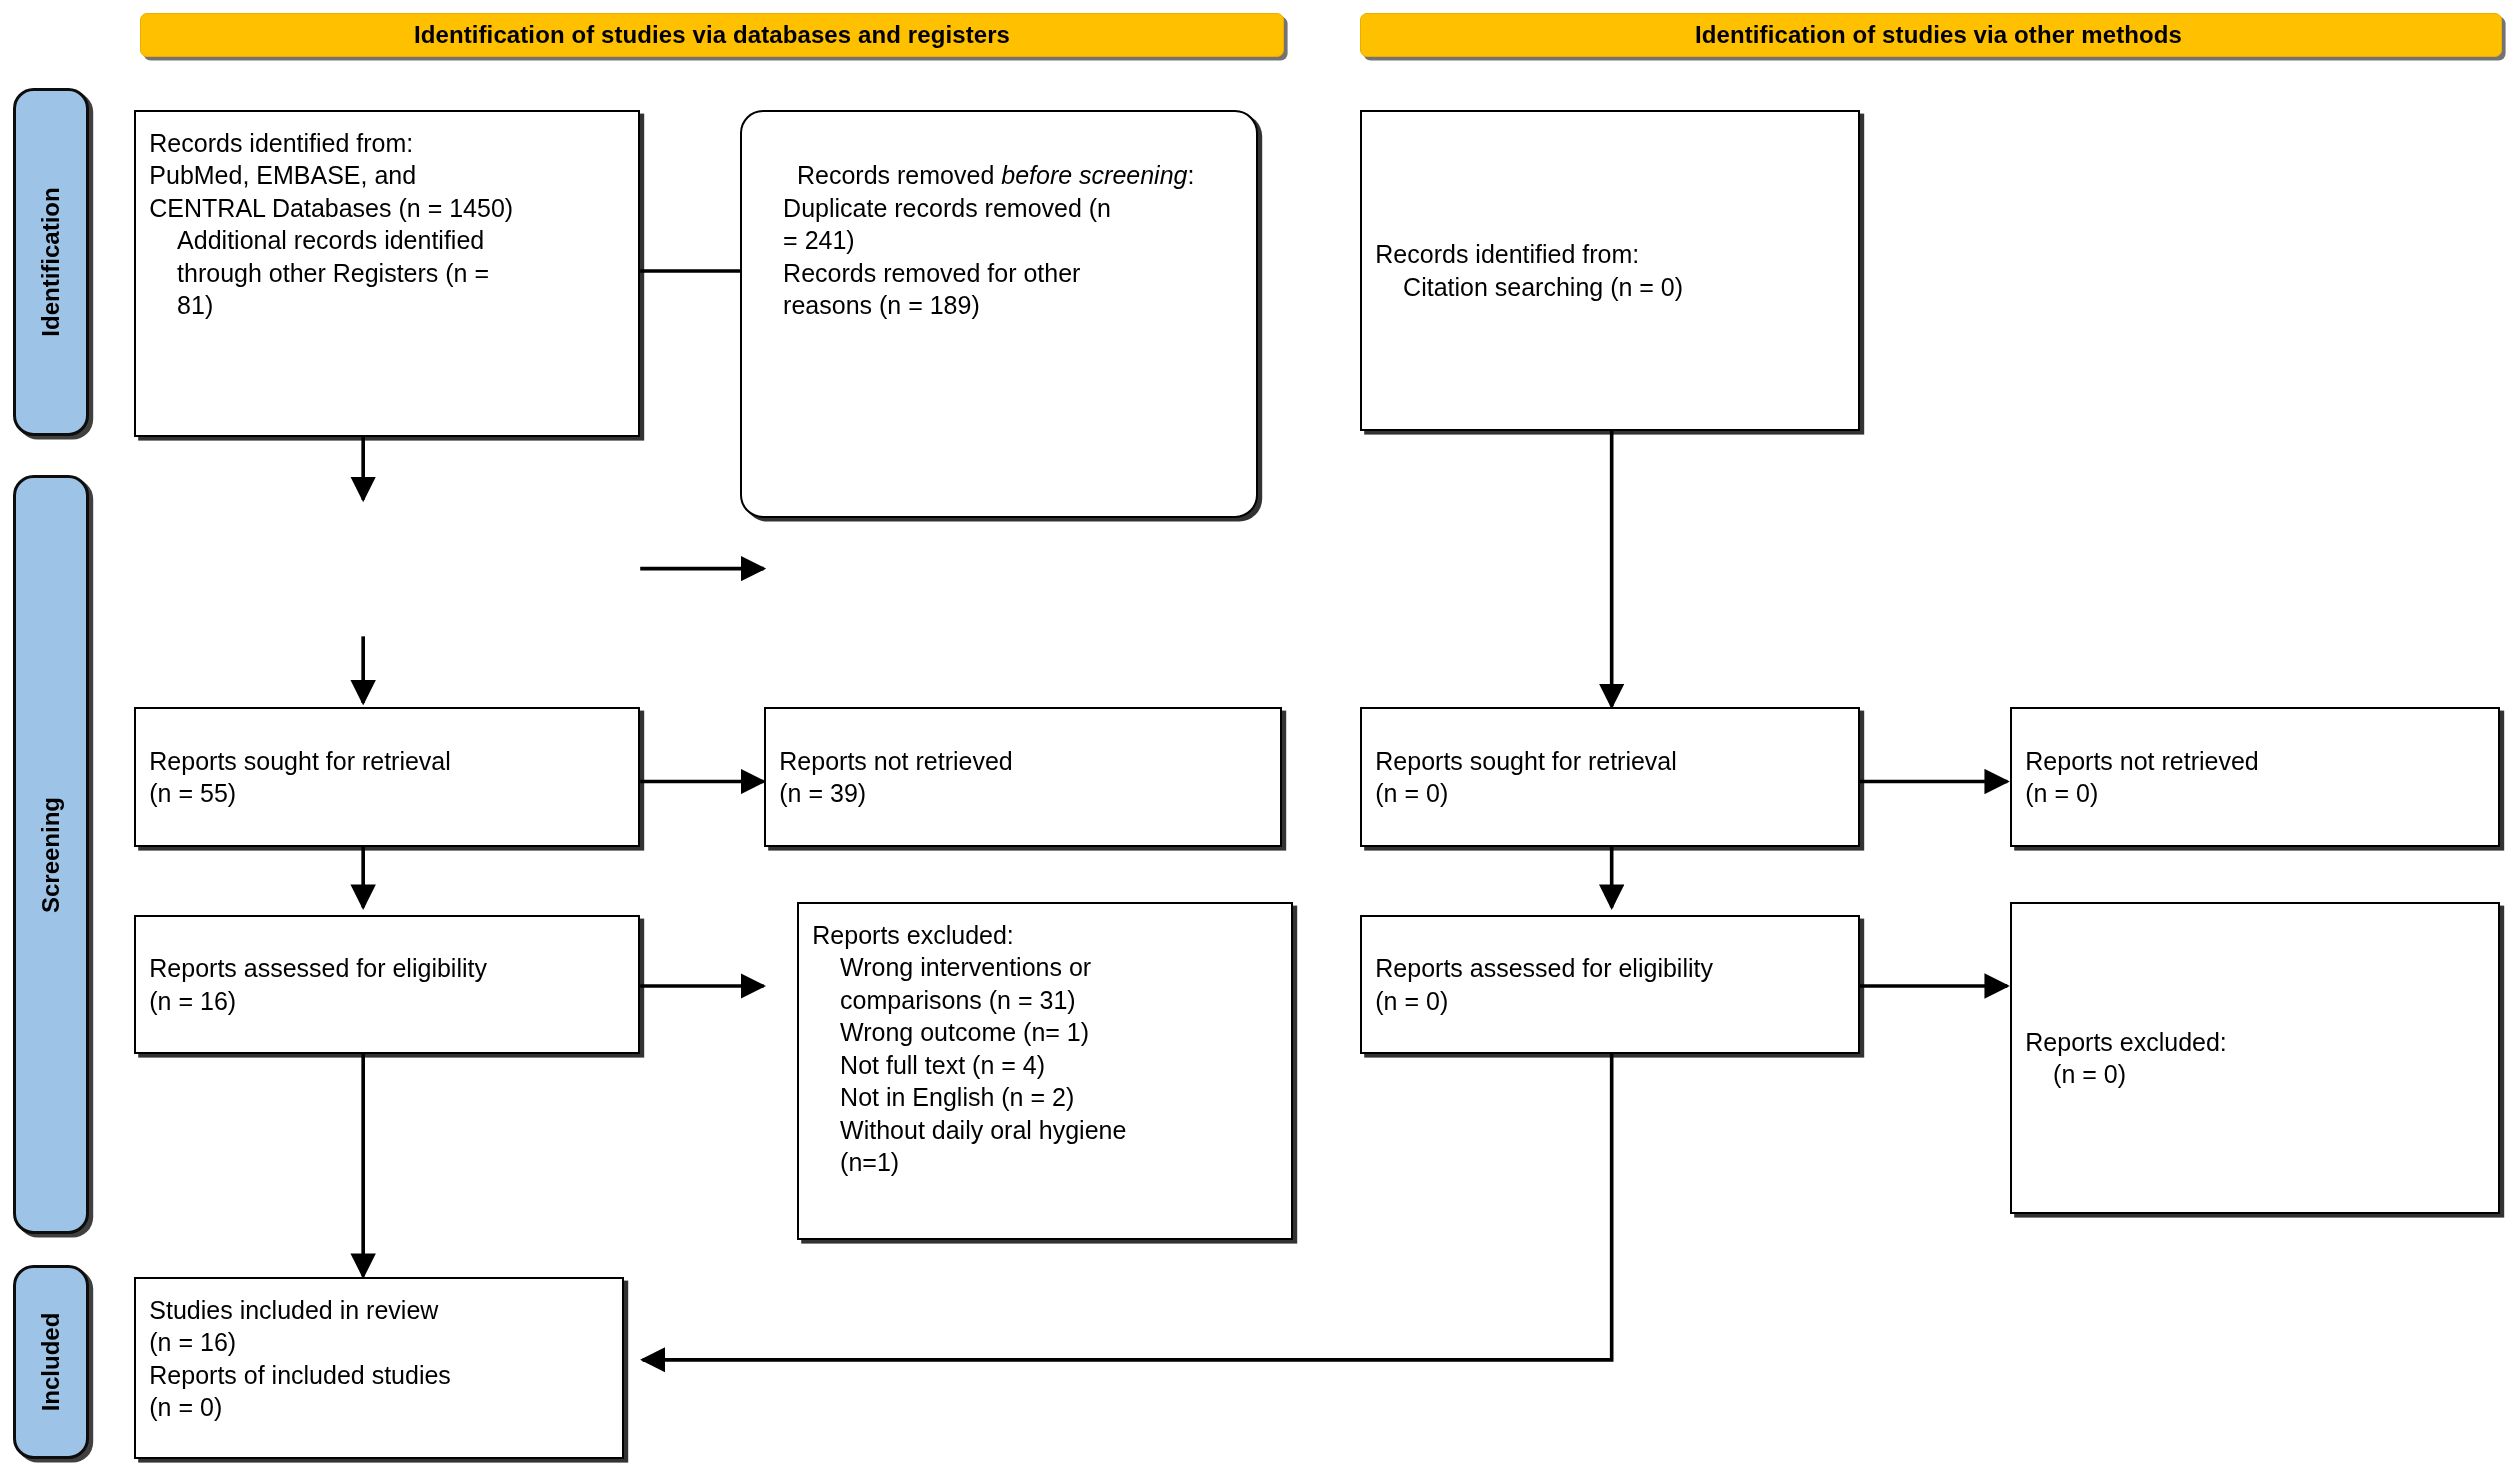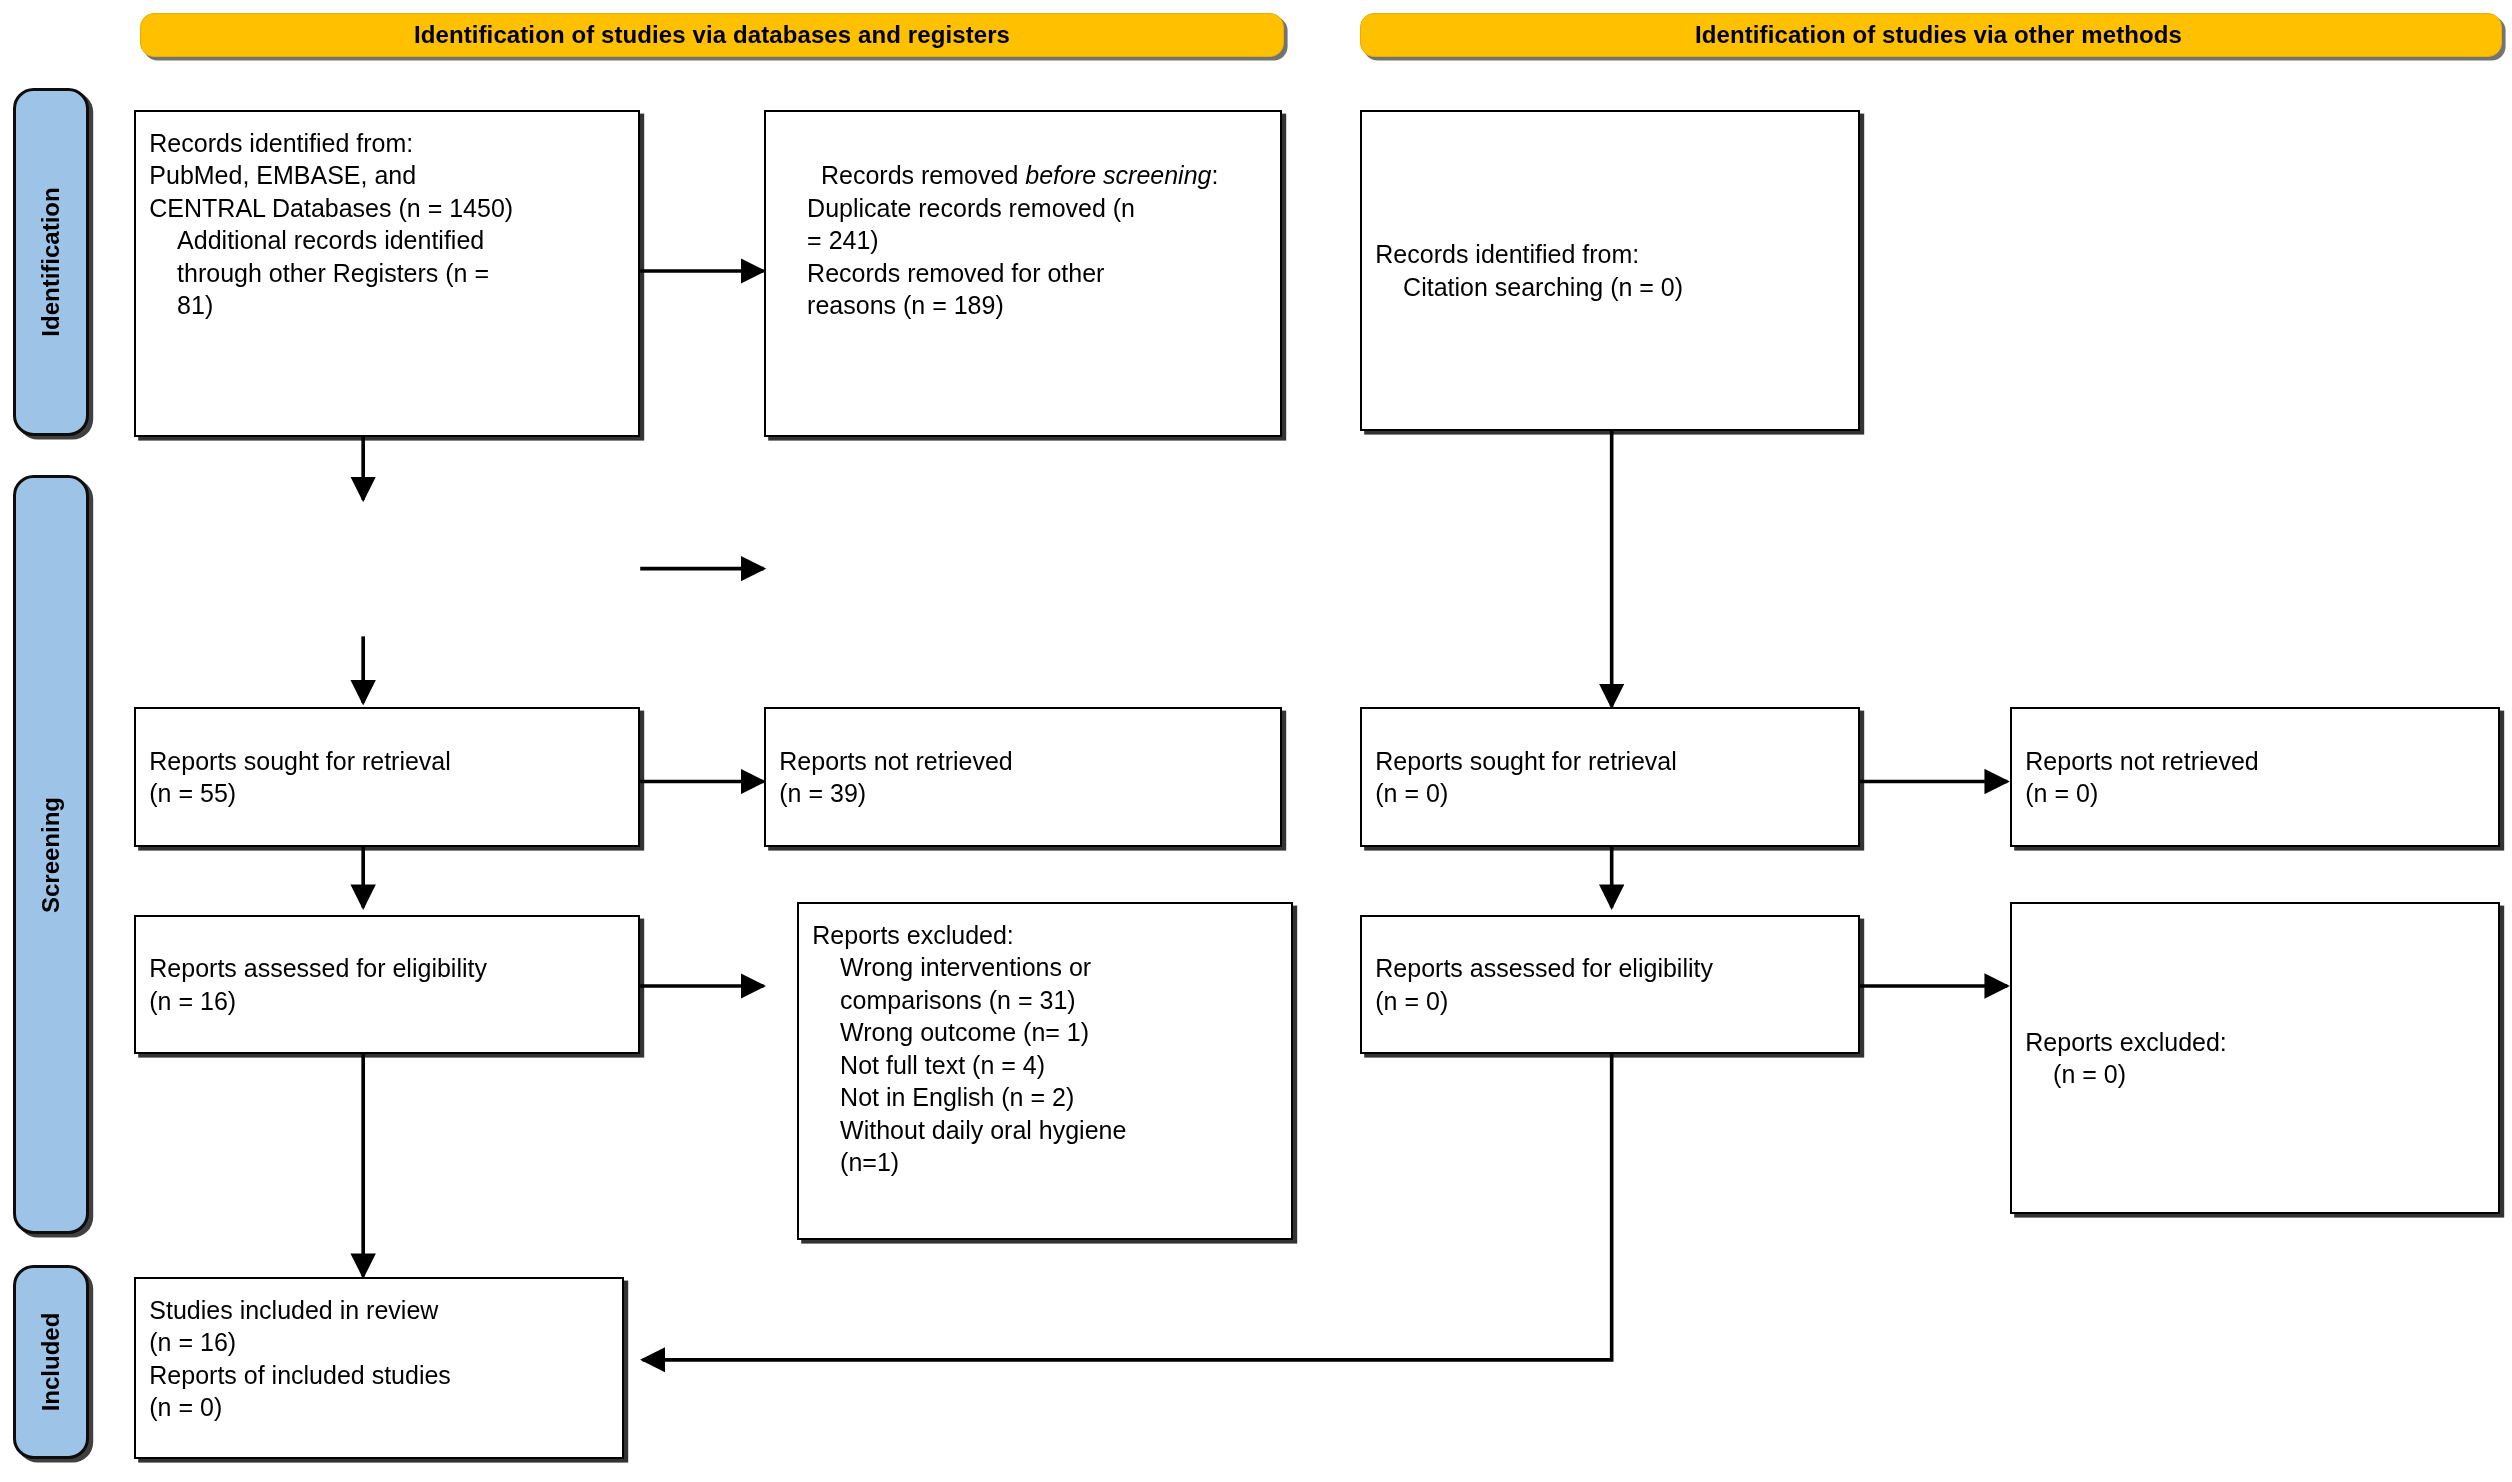--- a/index.html
+++ b/index.html
@@ -24,7 +24,7 @@
     position: absolute;
     background: #FFC000;
     border: 1.8px solid #E8AE00;
-    border-radius: 14px;
+    border-radius: 7px;
     box-shadow: 3.6px 3.6px 0 rgba(0,0,0,0.55);
     display: flex;
     align-items: center;

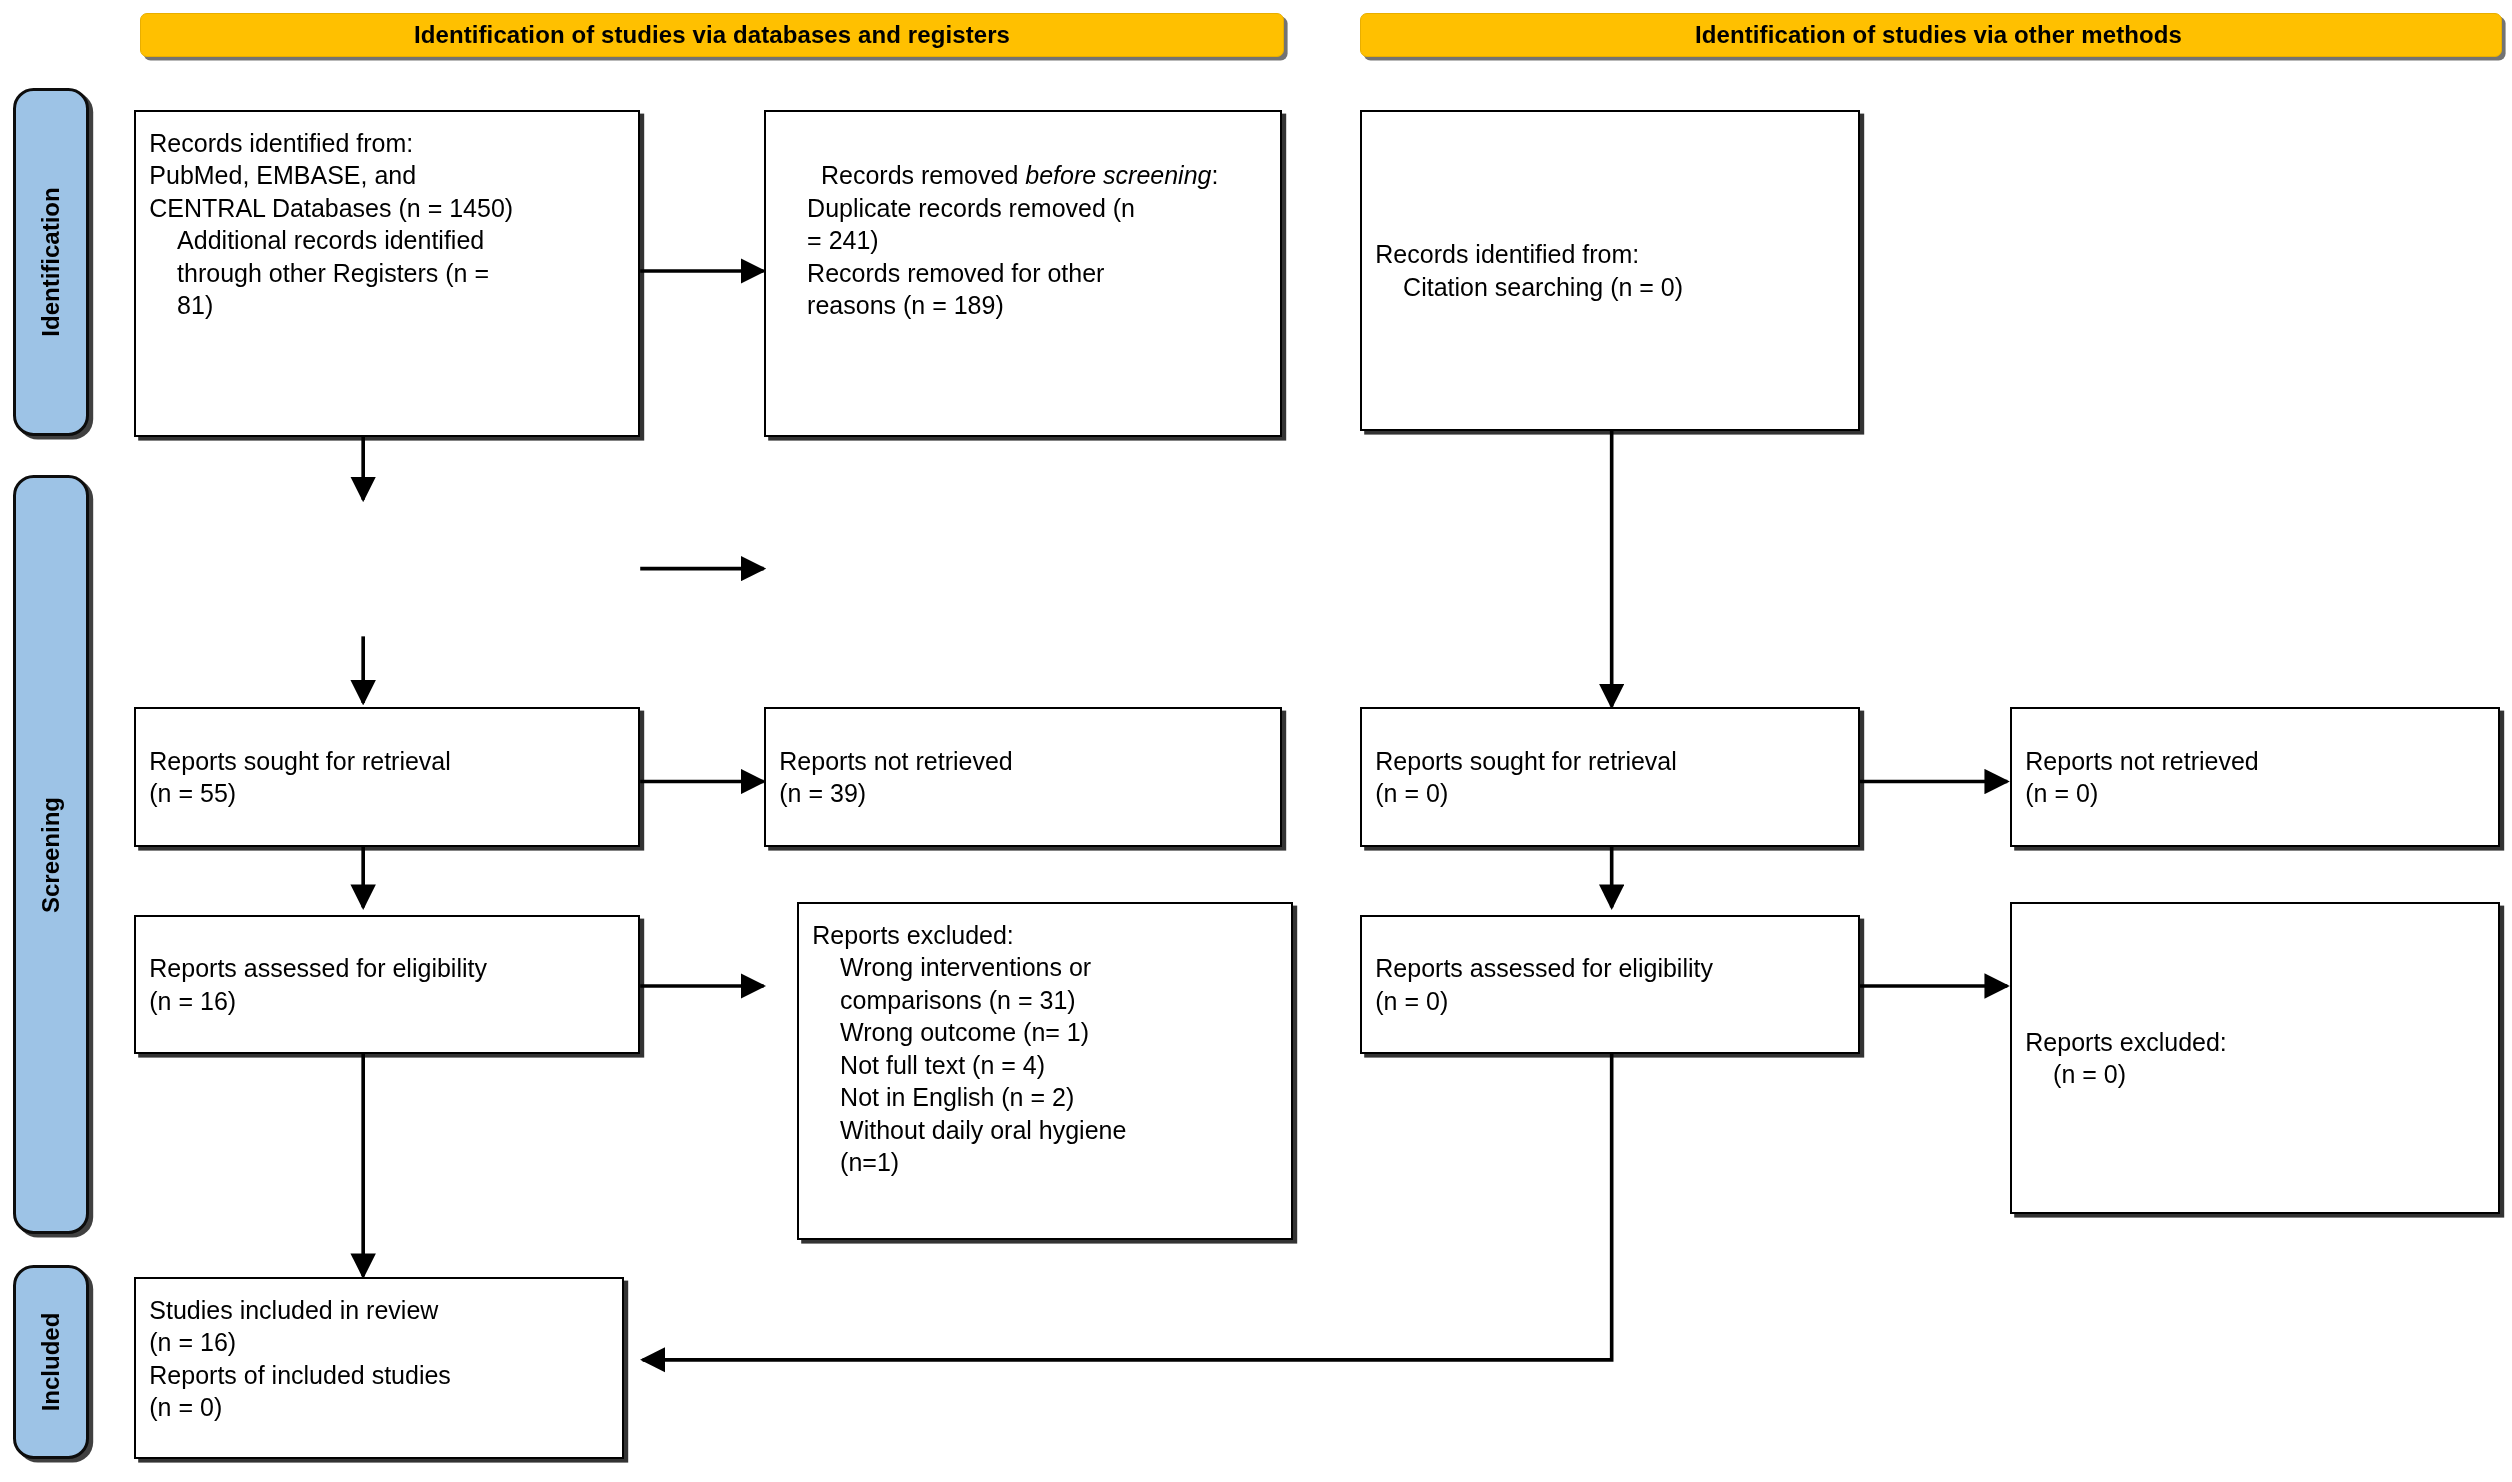--- a/index.html
+++ b/index.html
@@ -155,7 +155,7 @@
     81)</div>
   </div>
 
-  <div class="box top-align" style="left:764px; top:110px; width:518px; height:327px;">
+  <div class="box top-align" style="left:740px; top:110px; width:518px; height:408px;border-radius:23px;">
     <div class="box-text">
       <span>Records removed </span><span class="ital">before screening</span><span>:</span>
 <span>    Duplicate records removed (n

